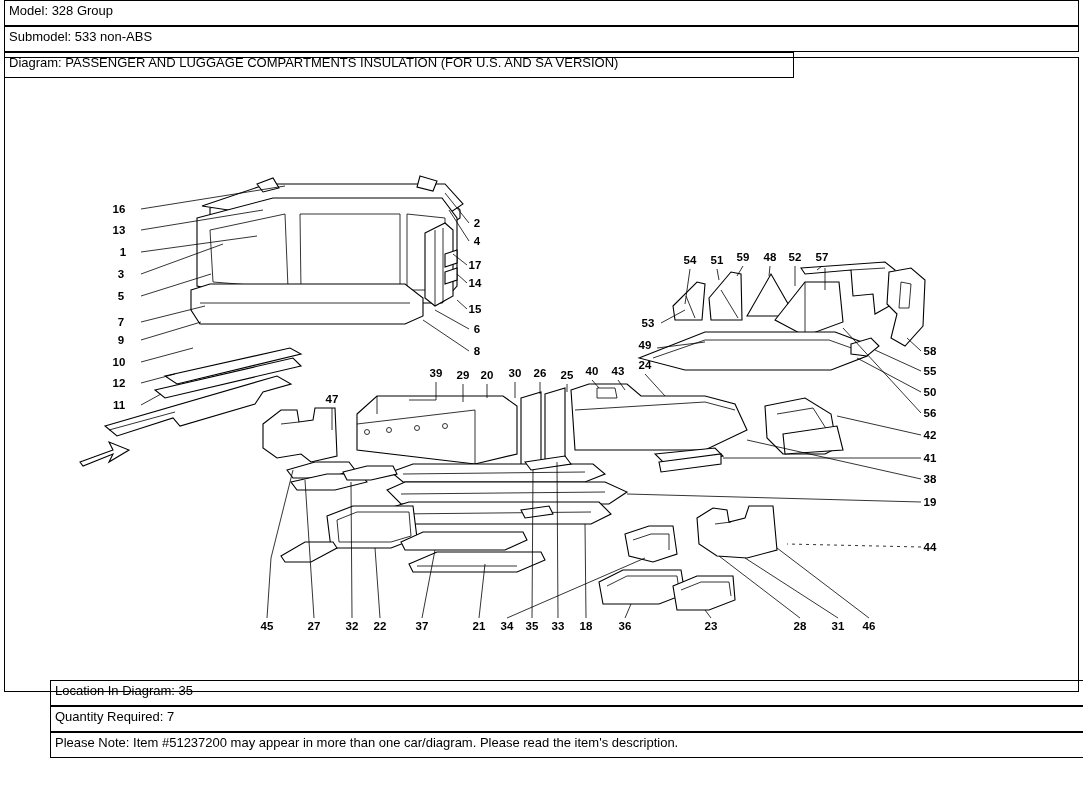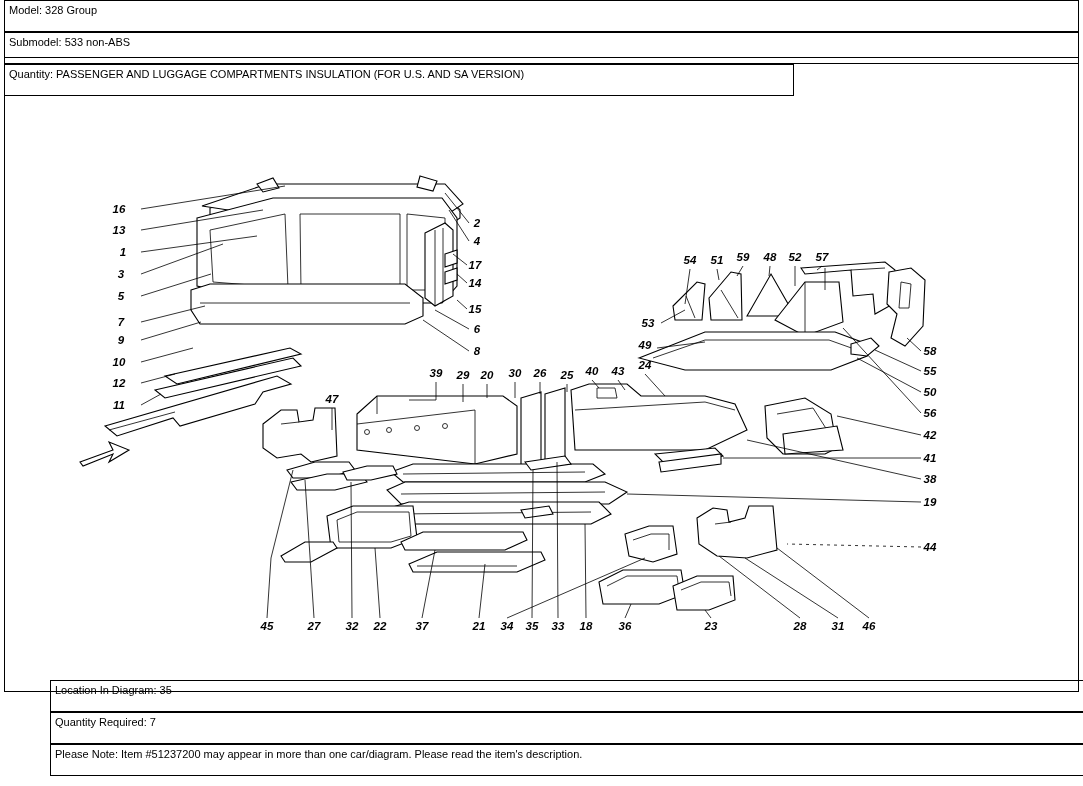--- a/index.html
+++ b/index.html
@@ -30,10 +30,10 @@
   }
   .info-row {
     border: 1px solid #000;
-    height: 32px;
+    height: 26px;
     box-sizing: border-box;
     padding: 1px 4px;
-    font-size: 11px;
+    font-size: 13px;
     line-height: 17px;
     white-space: nowrap;
     overflow: hidden;

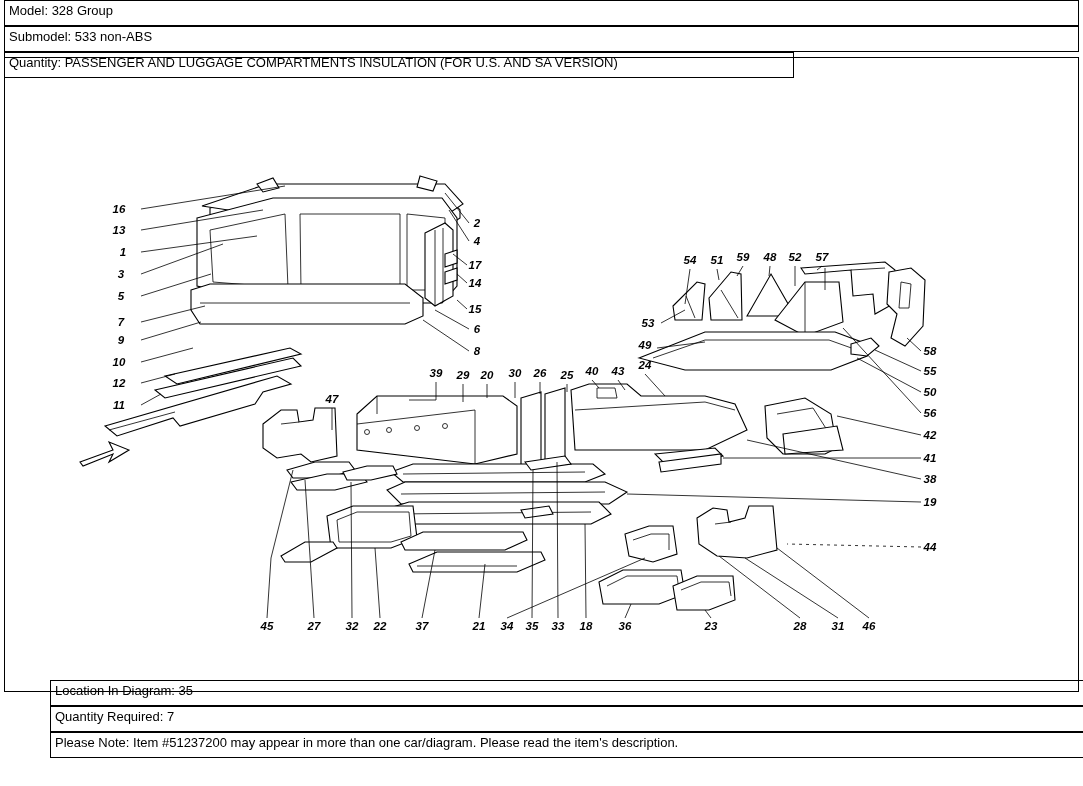--- a/index.html
+++ b/index.html
@@ -103,7 +103,7 @@
   <div class="info-table">
     <div class="info-row wide">Model: 328 Group</div>
     <div class="info-row wide">Submodel: 533 non-ABS</div>
-    <div class="info-row narrow">Quantity: PASSENGER AND LUGGAGE COMPARTMENTS INSULATION (FOR U.S. AND SA VERSION)</div>
+    <div class="info-row narrow">Diagram: PASSENGER AND LUGGAGE COMPARTMENTS INSULATION (FOR U.S. AND SA VERSION)</div>
   </div>
 
   <div class="drawing-frame">

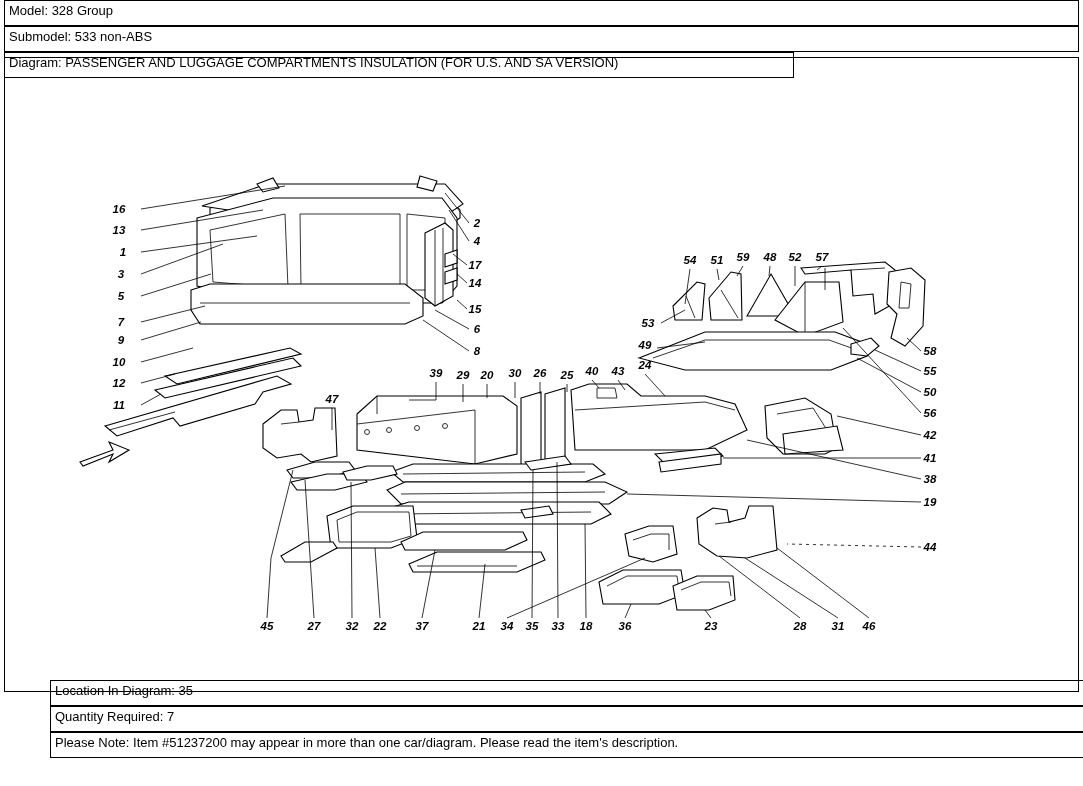--- a/index.html
+++ b/index.html
@@ -51,7 +51,6 @@
     border: 1px solid #000;
     box-sizing: border-box;
     overflow: hidden;
-    font-style: italic;
   }
   .drawing-frame svg {
     position: absolute;

